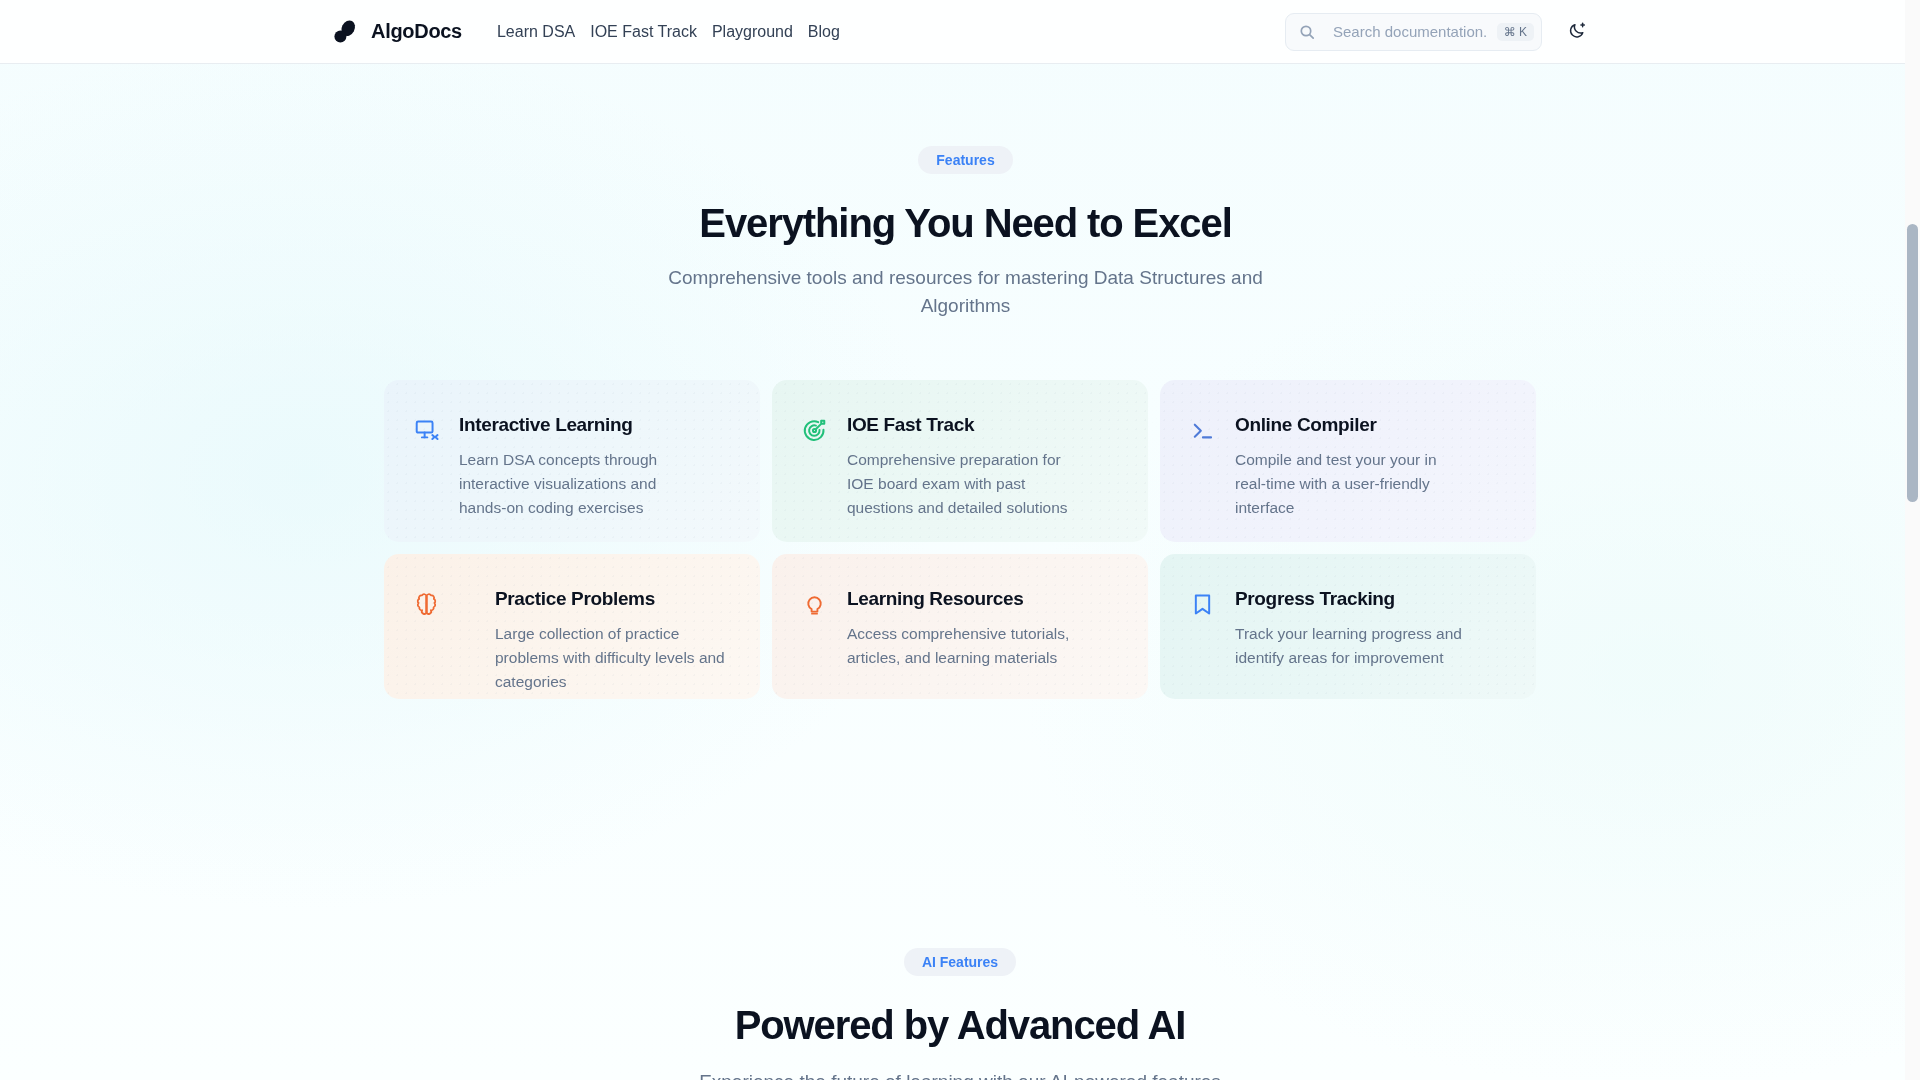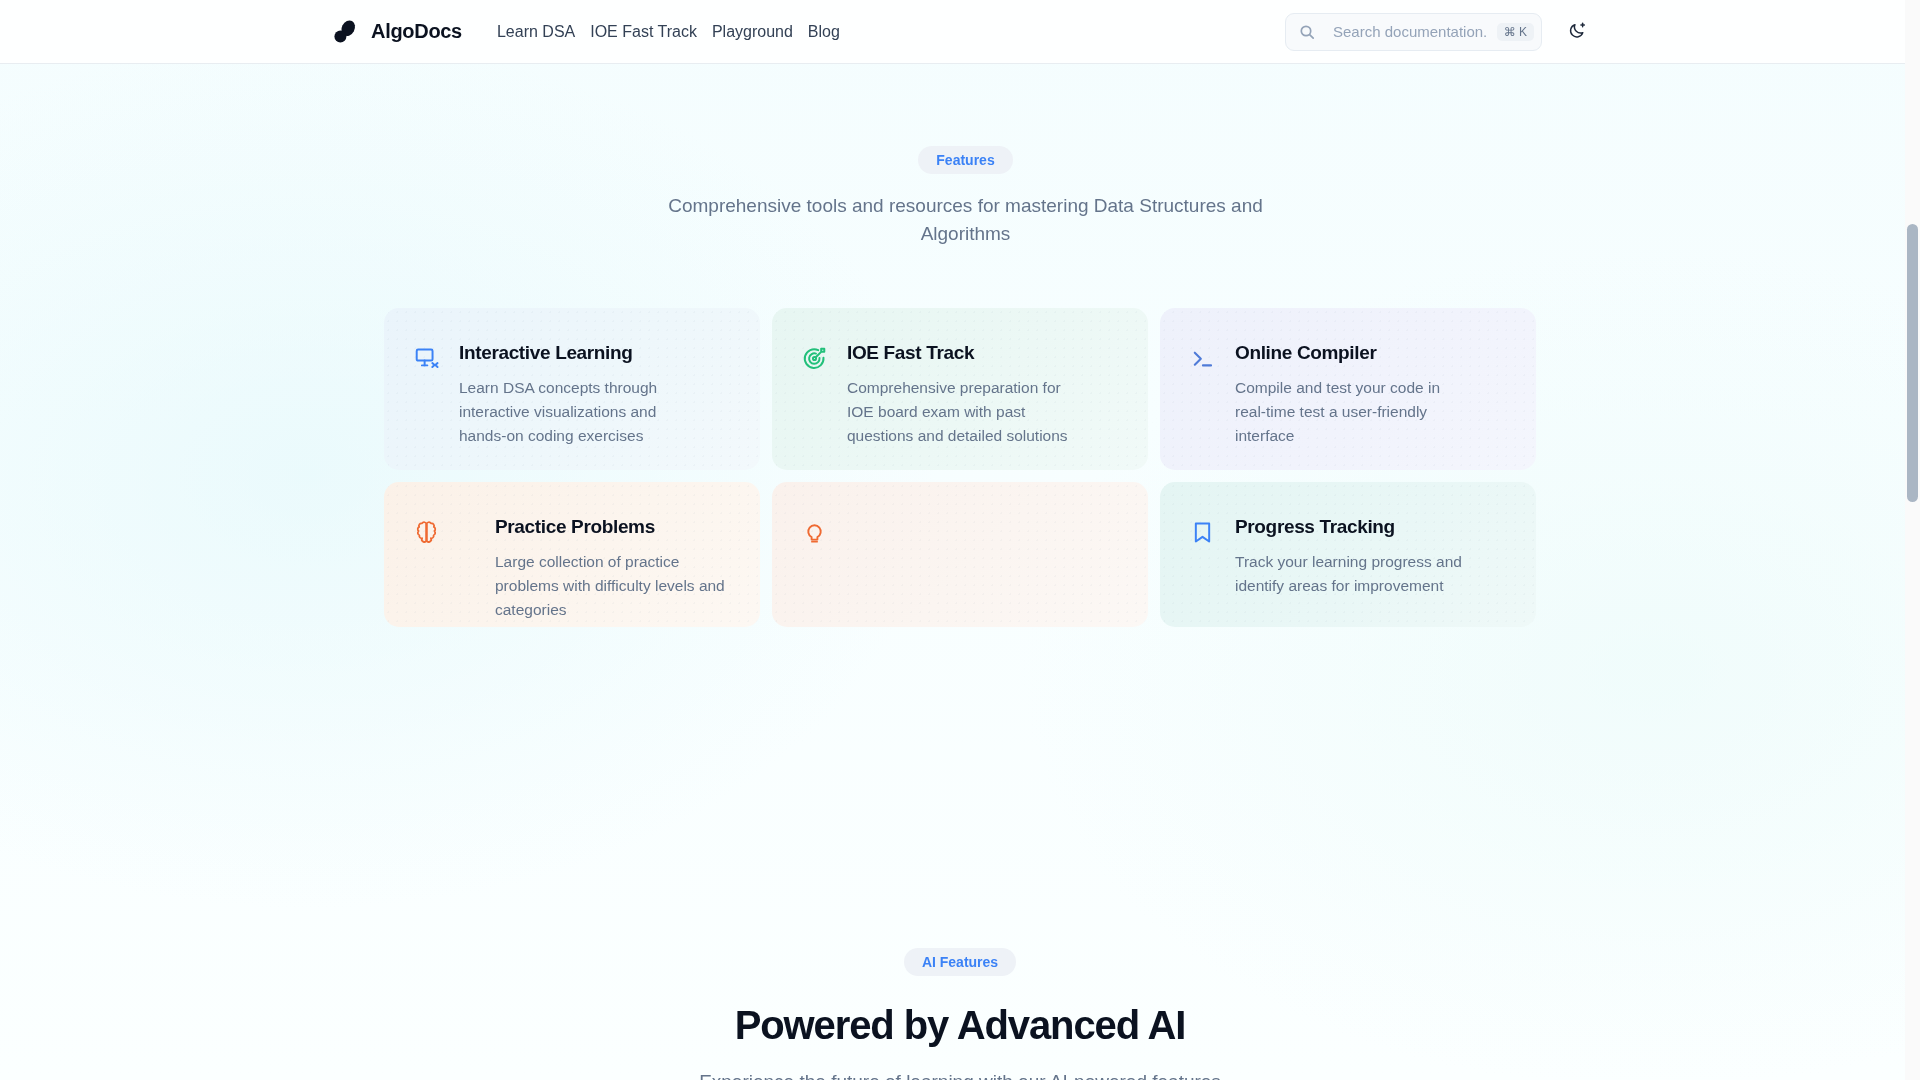--- a/index.html
+++ b/index.html
@@ -294,6 +294,7 @@
 
     <div class="section-head" style="padding-top:82px;padding-left:11px;">
       <span class="badge">Features</span>
+      <h1 class="section-title" style="margin-top:26px;">Everything You Need to Excel</h1>
       <p class="section-sub" style="margin-top:18px;">Comprehensive tools and resources for mastering Data Structures and Algorithms</p>
     </div>
 

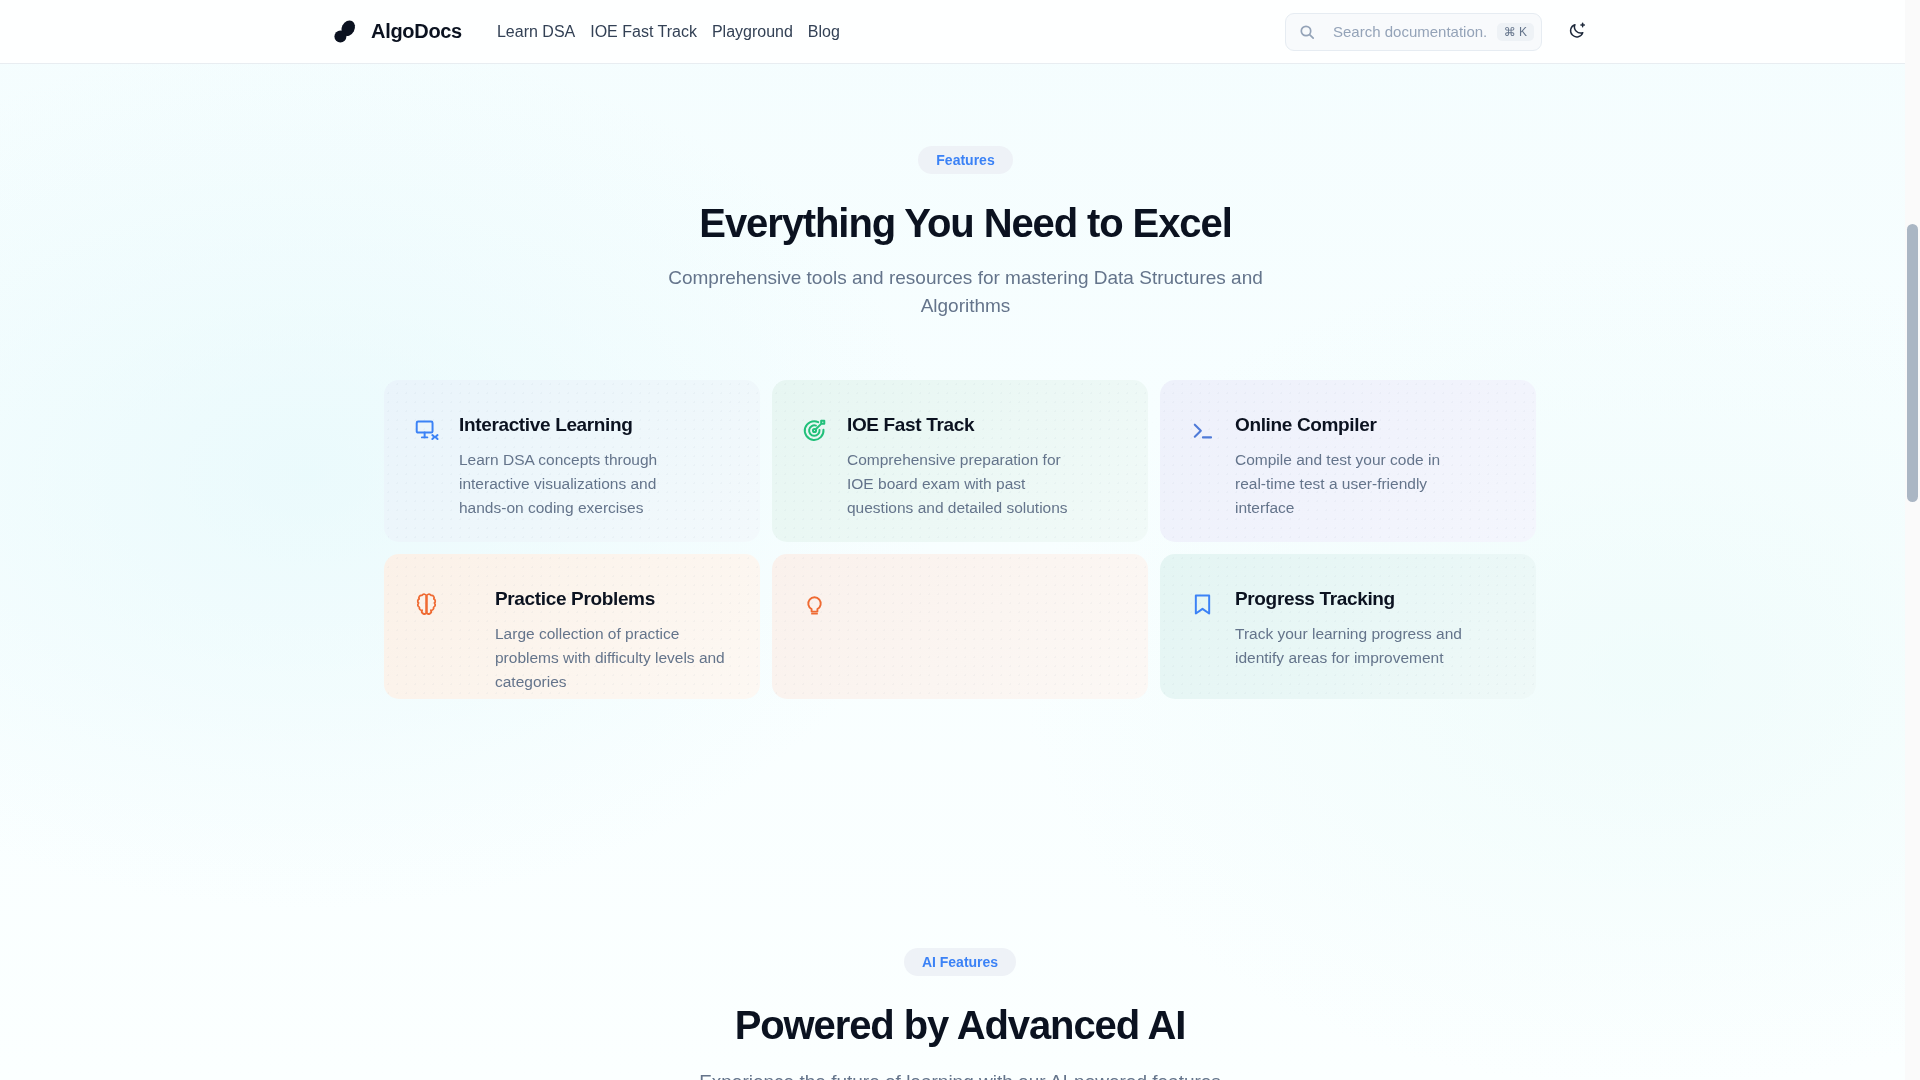--- a/index.html
+++ b/index.html
@@ -340,7 +340,7 @@
         </span>
         <div class="card-body">
           <div class="card-title">Online Compiler</div>
-          <div class="card-desc">Compile and test your code in real-time test a user-friendly interface</div>
+          <div class="card-desc">Compile and test your your in real-time with a user-friendly interface</div>
         </div>
       </div>
 

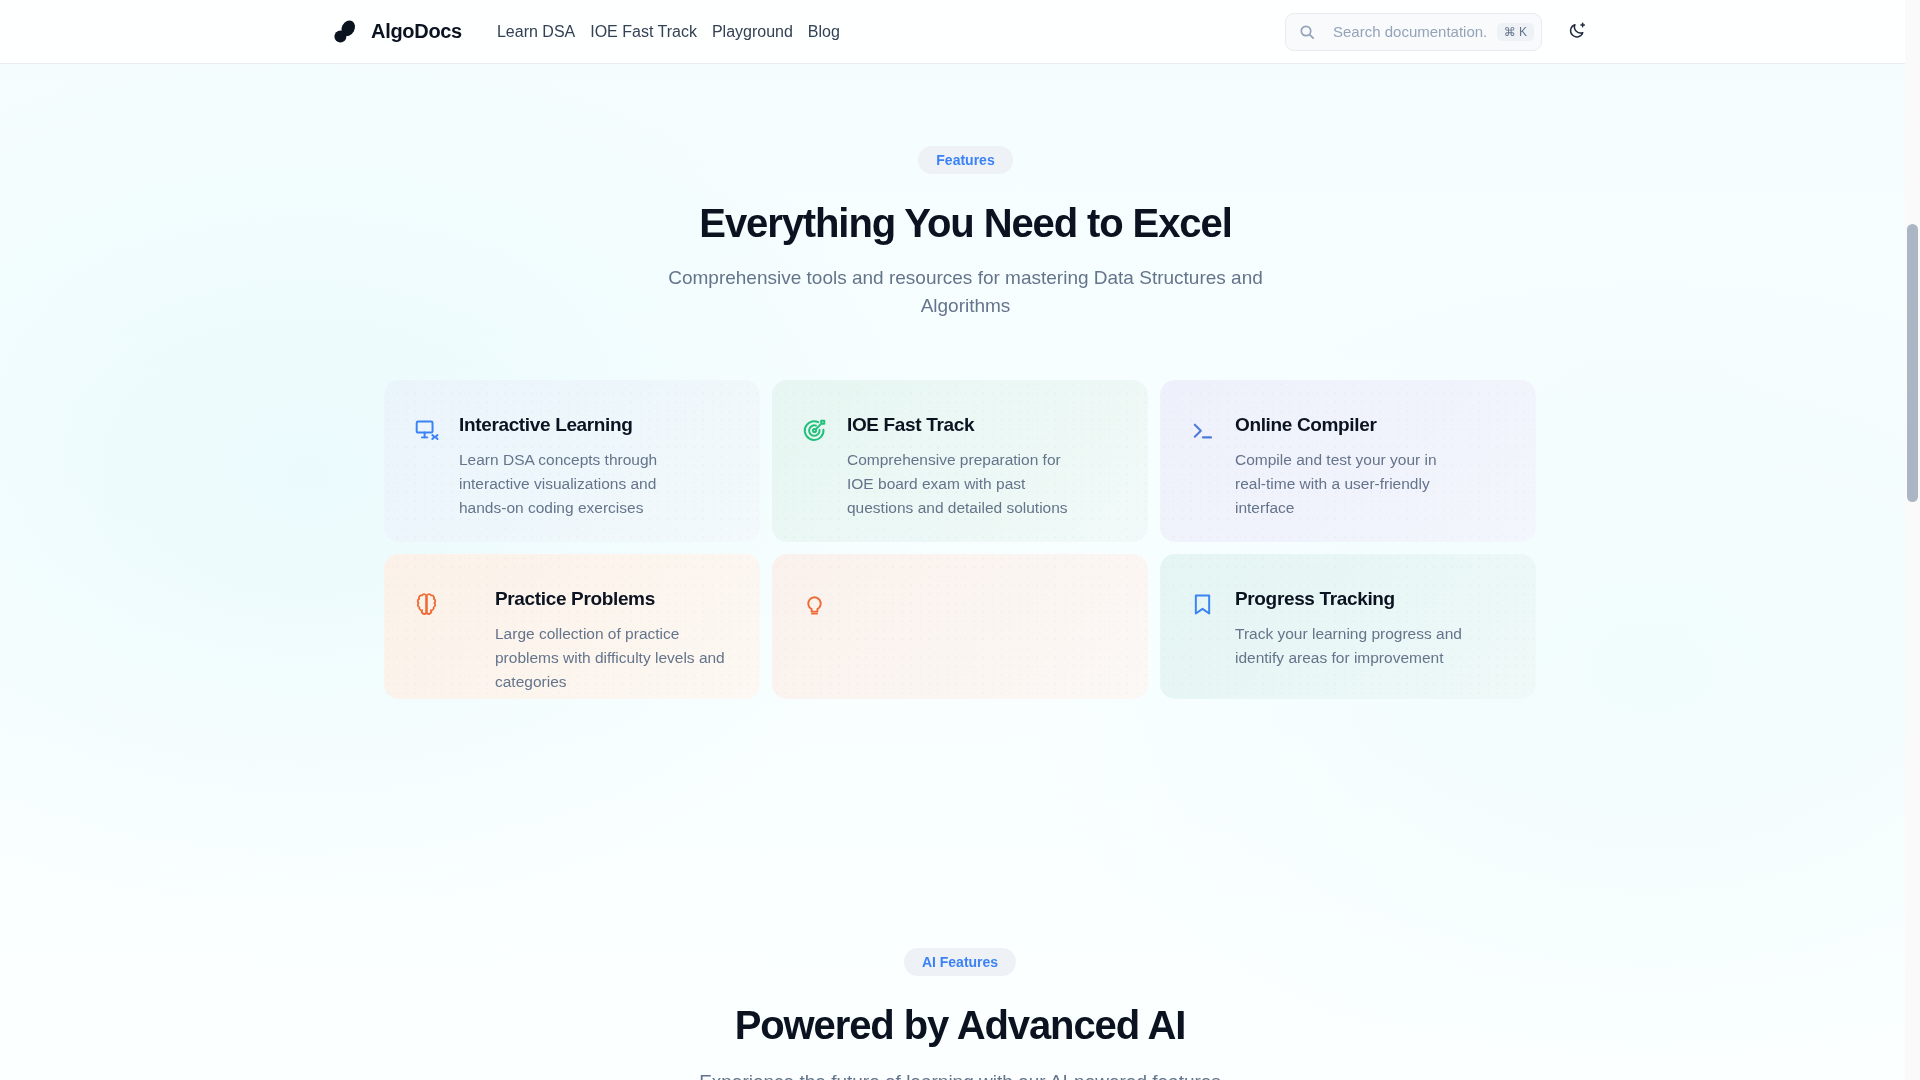--- a/index.html
+++ b/index.html
@@ -365,6 +365,10 @@
             <line x1="9.6" y1="20.8" x2="14.4" y2="20.8"></line>
           </svg>
         </span>
+        <div class="card-body">
+          <div class="card-title">Learning Resources</div>
+          <div class="card-desc">Access comprehensive tutorials, articles, and learning materials</div>
+        </div>
       </div>
 
       <div class="card card-row2 tint-teal">

